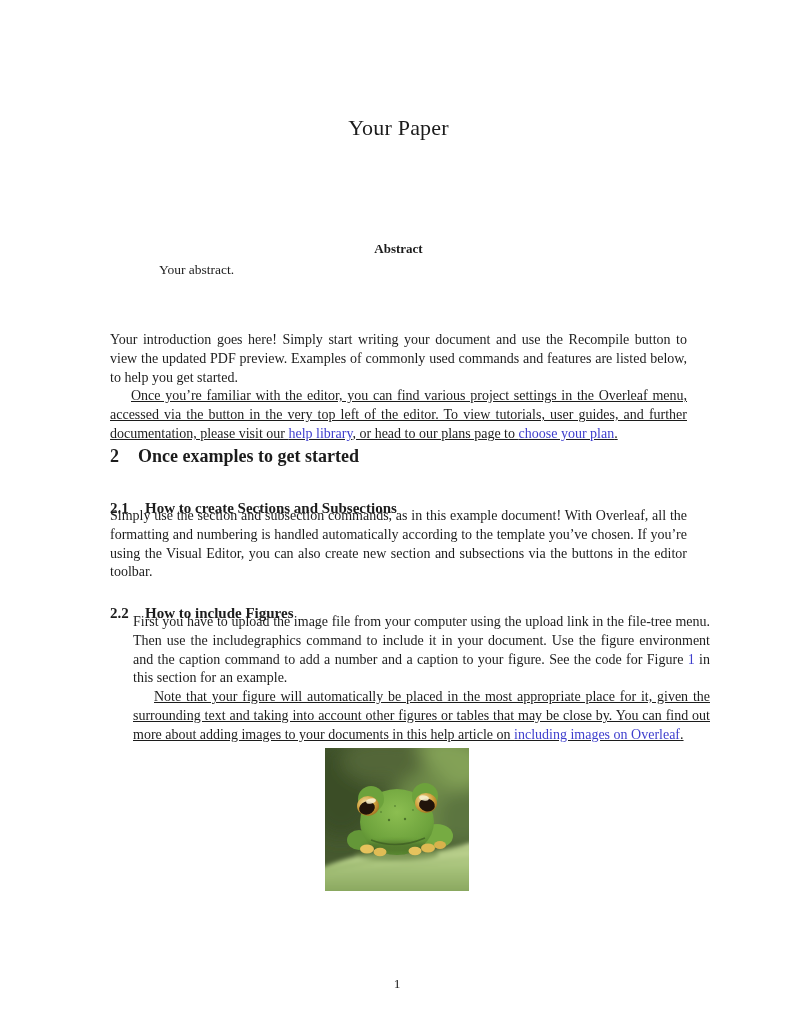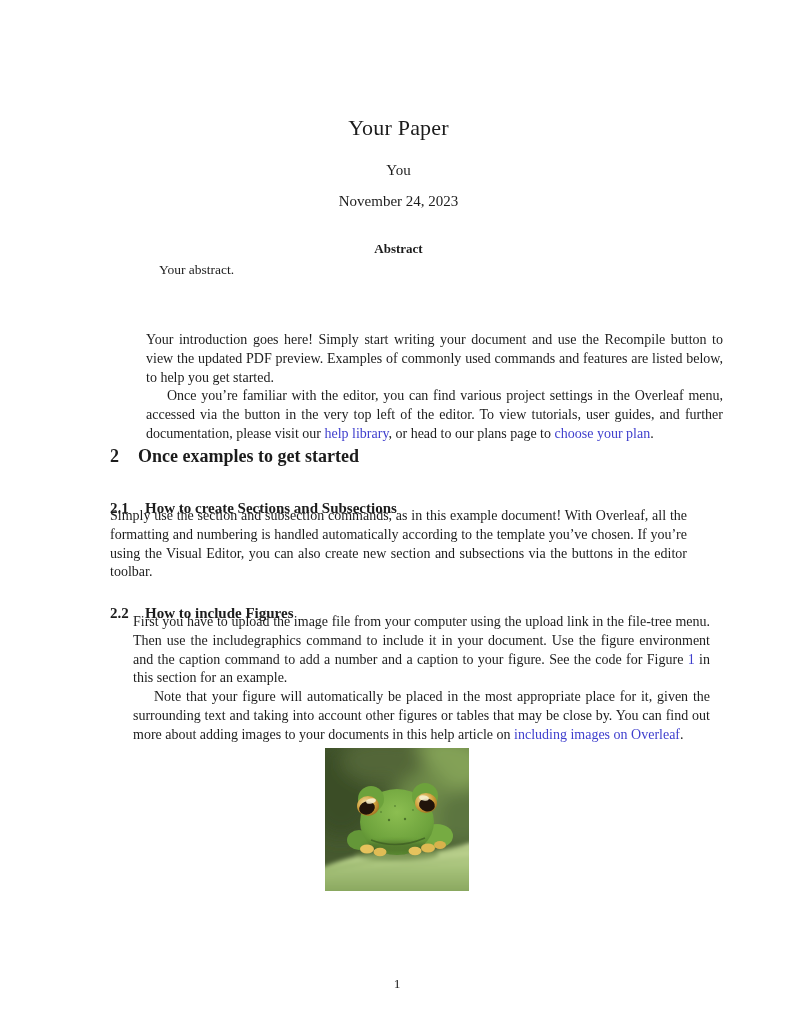--- a/index.html
+++ b/index.html
@@ -51,7 +51,6 @@
 <div class="page" style="color: rgb(28, 28, 28); background: rgb(255, 255, 255);">
 
   <div class="abs col center title">Your Paper</div>
-  <div class="abs col center author">You</div>
   <div class="abs col center date">November 24, 2023</div>
 
   <div class="abs col center abshead">Abstract</div>

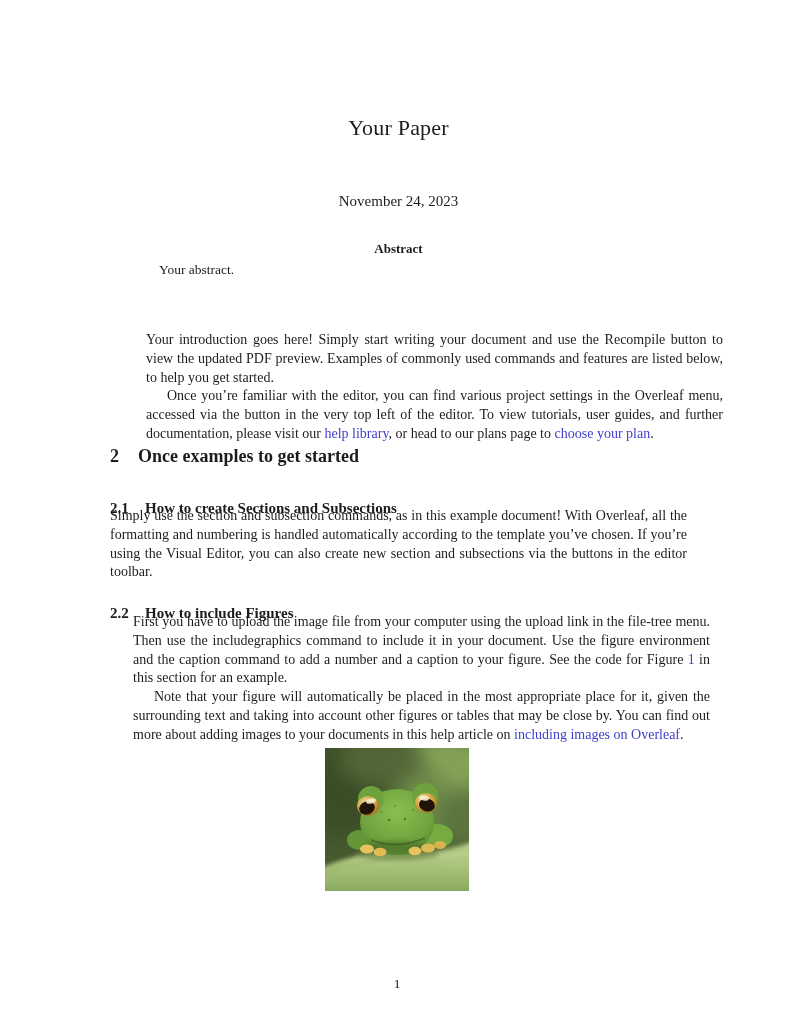--- a/index.html
+++ b/index.html
@@ -51,7 +51,6 @@
 <div class="page" style="color: rgb(28, 28, 28); background: rgb(255, 255, 255);">
 
   <div class="abs col center title">Your Paper</div>
-  <div class="abs col center date">November 24, 2023</div>
 
   <div class="abs col center abshead">Abstract</div>
   <div class="abs col abstext">Your abstract.</div>

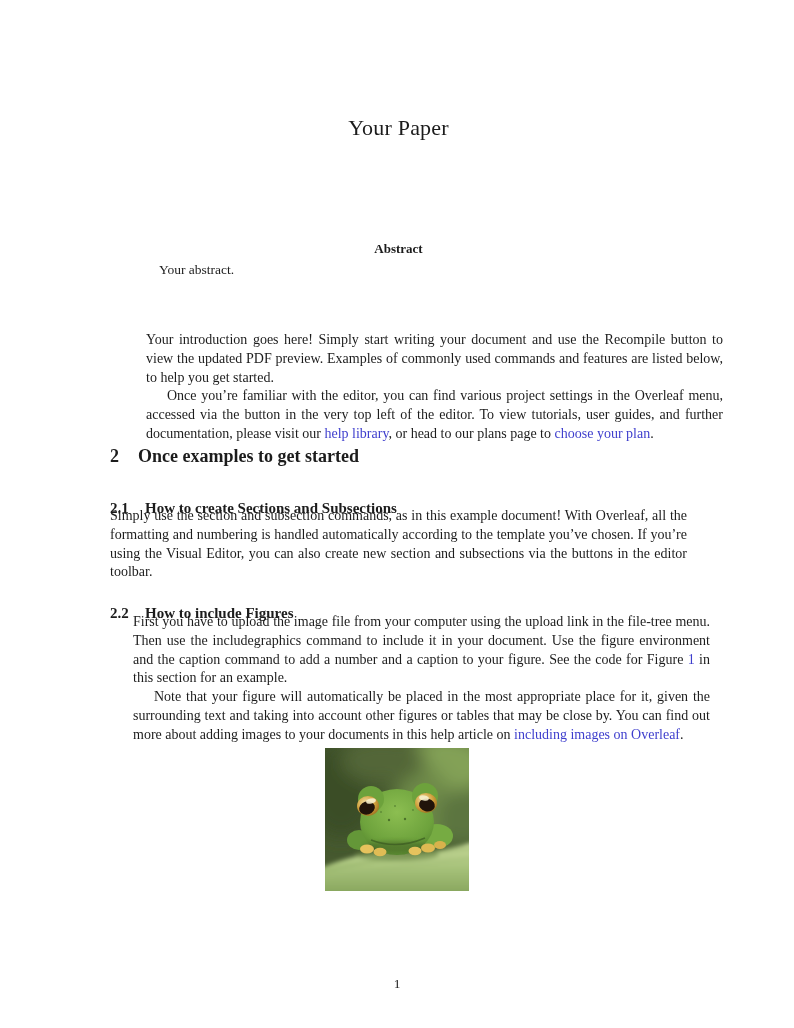--- a/index.html
+++ b/index.html
@@ -29,7 +29,7 @@
   .secnum-2 { display:inline-block; min-width:35px;margin-top:18px; }
 
   .h1-intro    { top:296px; }
-  .block-intro { top:331px;margin-left:36px; }
+  .block-intro { top:331px; }
   .h1-examples { top:446px; }
   .h2-sections { top:482px; }
   .block-s21   { top:507px; }

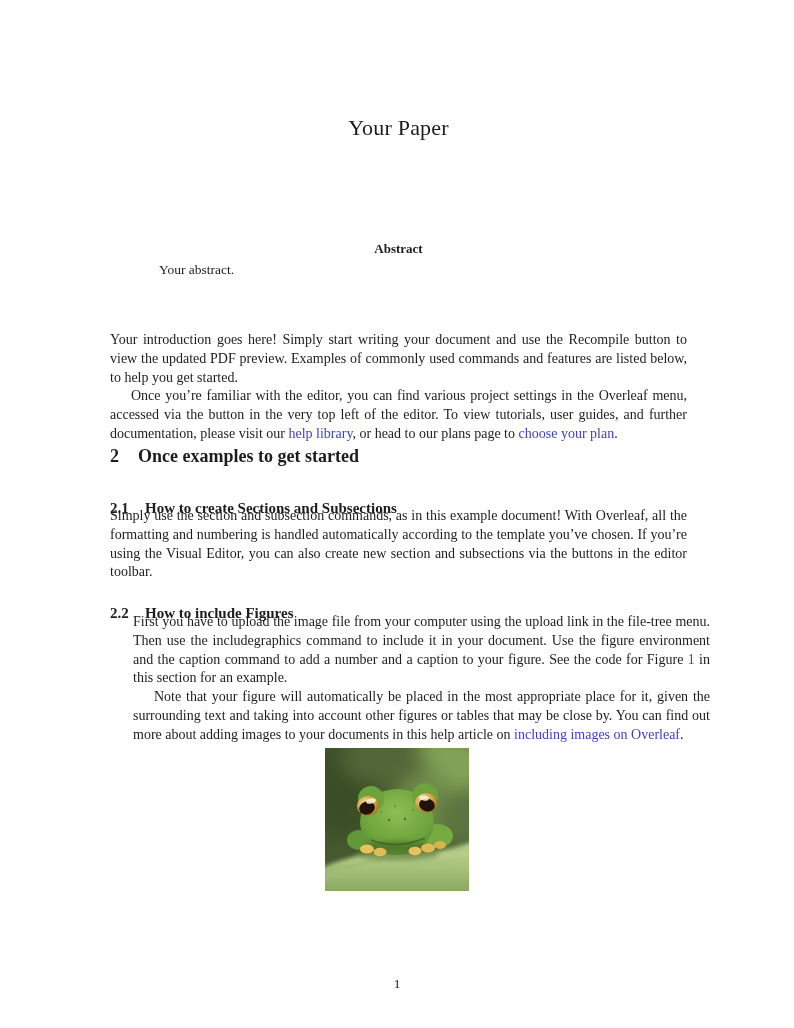--- a/index.html
+++ b/index.html
@@ -37,7 +37,7 @@
   .block-s22   { top:613px;margin-left:23px; }
 
   .para { font-size:14px; line-height:18.8px; text-align:justify; }
-  .para.indent { text-indent:21px; }
+  .para.indent { text-indent:21px;text-decoration:underline; }
 
   a.doclink { color:#3e3ecd; text-decoration:none; cursor:pointer; }
 

